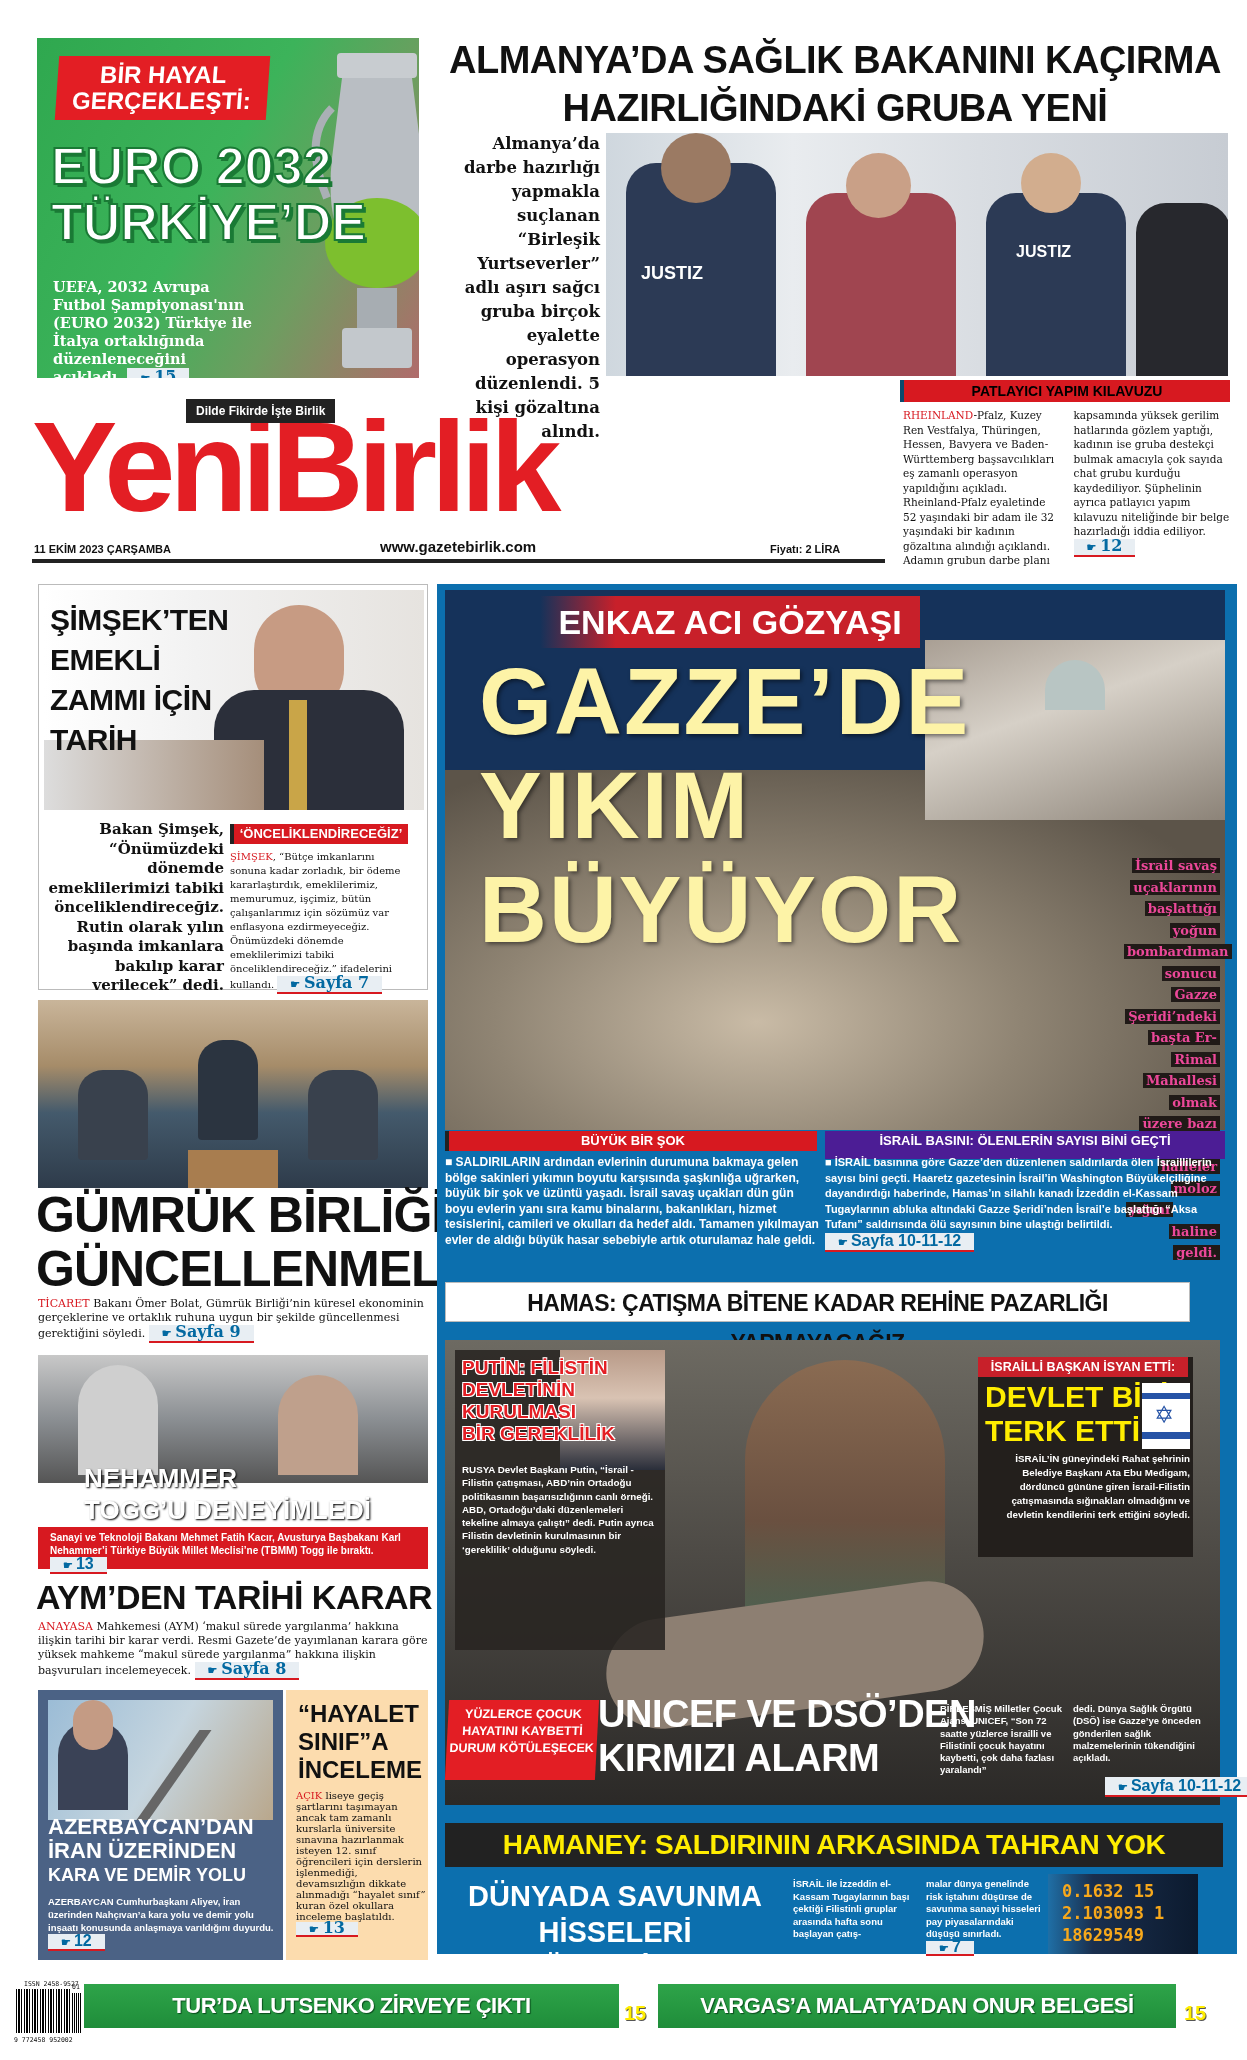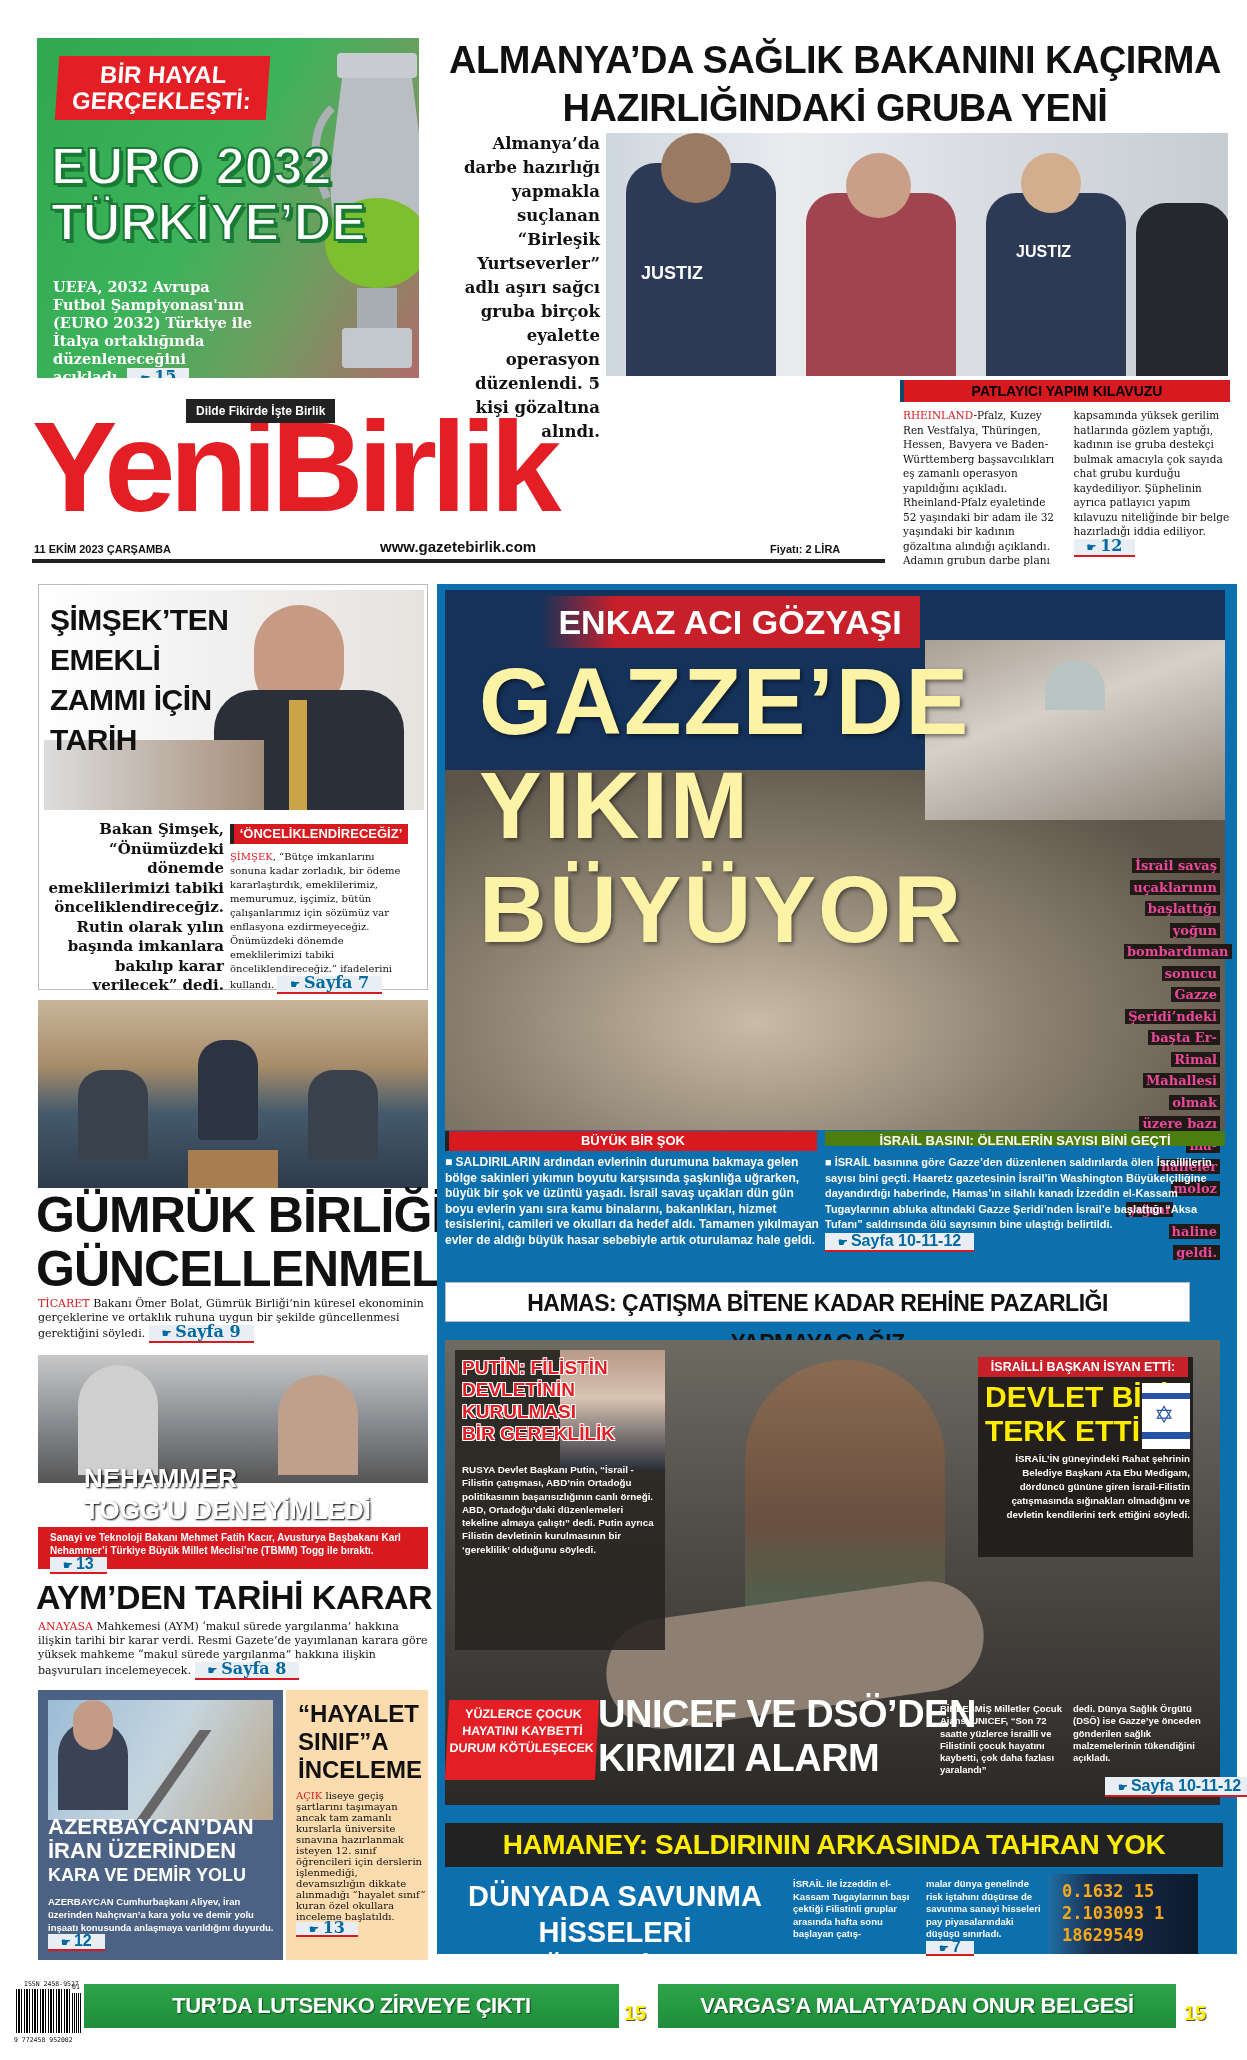--- a/index.html
+++ b/index.html
@@ -82,7 +82,7 @@
   #gaza-side { left: 1080px; top: 855px; width: 140px; text-align: right; }
   #gaza-side span { display: inline; background: #201a17; color: #ec4899; font-family: "DejaVu Serif", serif; font-weight: 700; font-size: 13px; line-height: 21.5px; padding: 0 3px; -webkit-box-decoration-break: clone; box-decoration-break: clone; margin-left: 44px; }
   #bar-sok { left: 445px; top: 1131px; width: 372px; height: 20px; background: #d71920; color: #fff; font-weight: 700; font-size: 13px; text-align: center; line-height: 20px; border-left: 4px solid #222; }
-  #bar-israil { left: 825px; top: 1131px; width: 400px; height: 15px; background: #4d7c0f; color: #fff; font-weight: 700; font-size: 13px; text-align: center; line-height: 20px; }
+  #bar-israil { left: 825px; top: 1131px; width: 400px; height: 28px; background: #4c1d95; color: #fff; font-weight: 700; font-size: 13px; text-align: center; line-height: 20px; }
   #txt-sok { left: 445px; top: 1155px; width: 375px; color: #fff; font-size: 12px; line-height: 15.5px; font-weight: 700; }
   #txt-israil { left: 825px; top: 1155px; width: 398px; color: #fff; font-size: 11px; line-height: 15.5px; font-weight: 700; }
   .sq::before { content: "■ "; }

